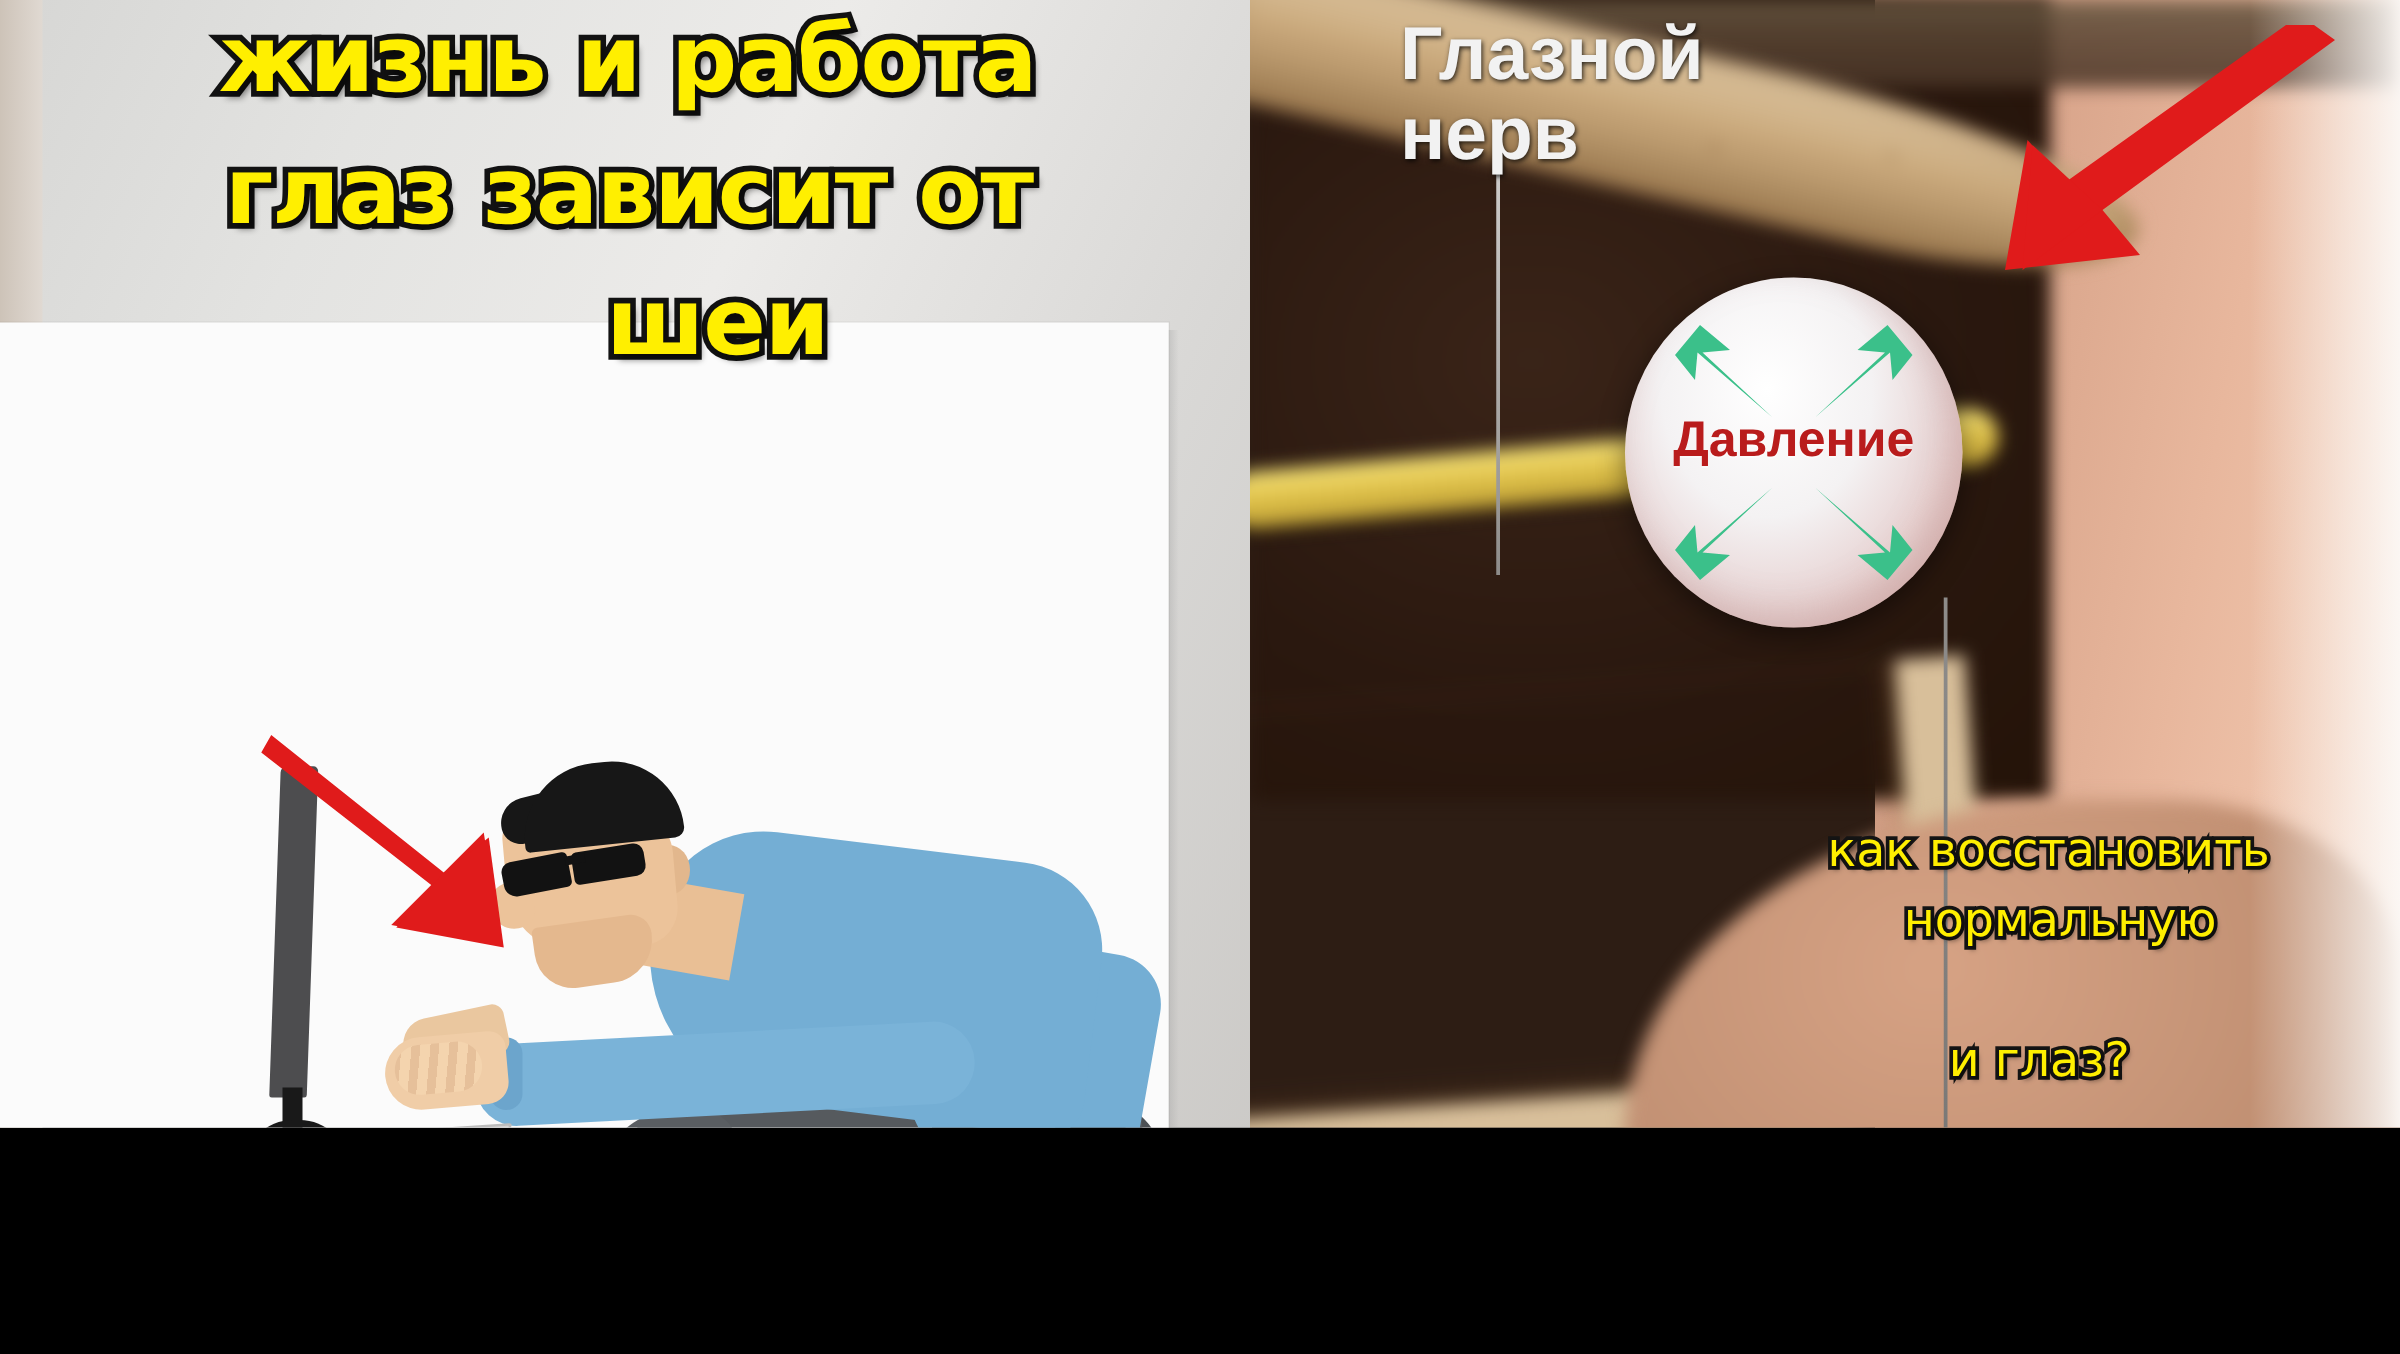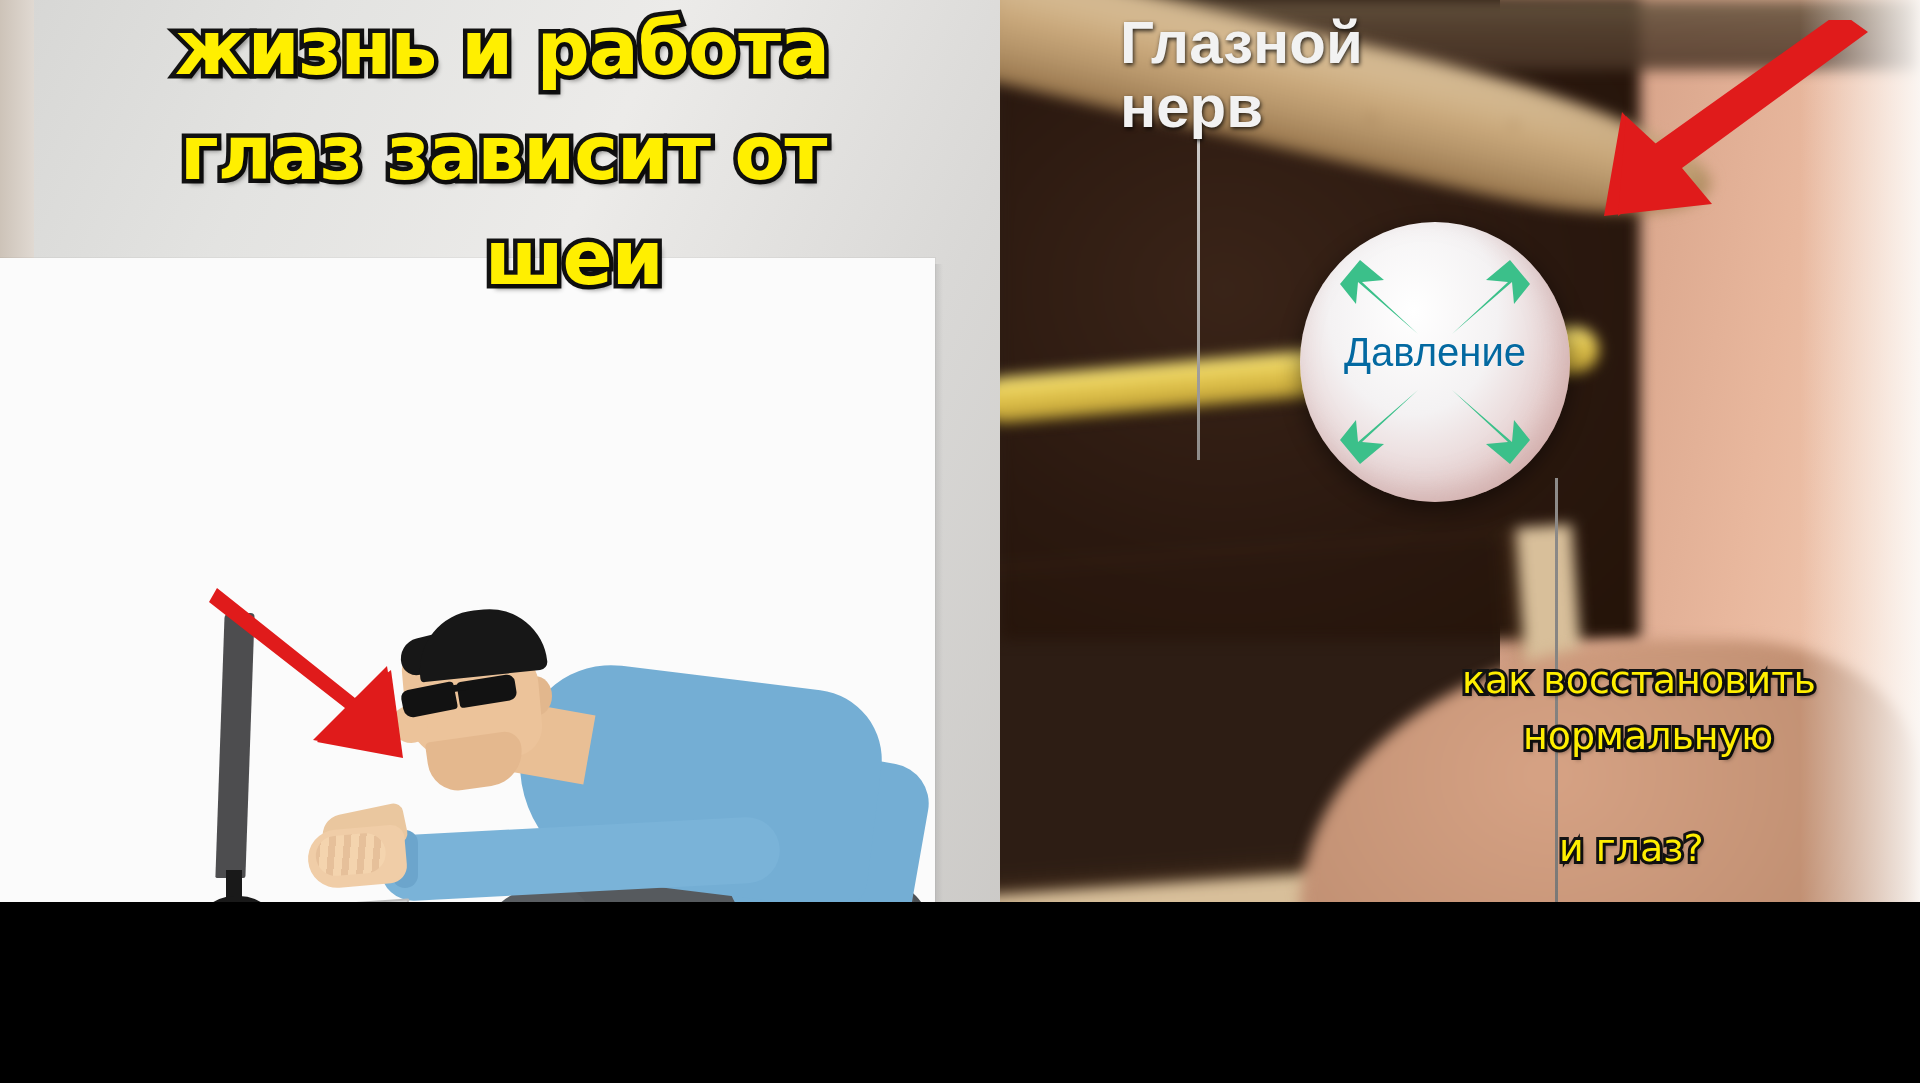--- a/index.html
+++ b/index.html
@@ -133,7 +133,7 @@
     box-shadow:0 6px 22px rgba(0,0,0,.45), inset -10px -12px 28px rgba(170,130,130,.35);
     filter:blur(.6px);}
   #pressure-label{position:absolute;left:1300px;top:330px;width:270px;text-align:center;
-    font-size:40px;font-weight:normal;color:#0369a1;font-family:"Liberation Sans",sans-serif;
+    font-size:40px;font-weight:bold;color:#b91c1c;font-family:"Liberation Sans",sans-serif;
     text-shadow:0 1px 0 rgba(255,255,255,.5);filter:blur(.4px);}
 
   .line-ptr{position:absolute;background:#b9b7b5;width:3px;}

